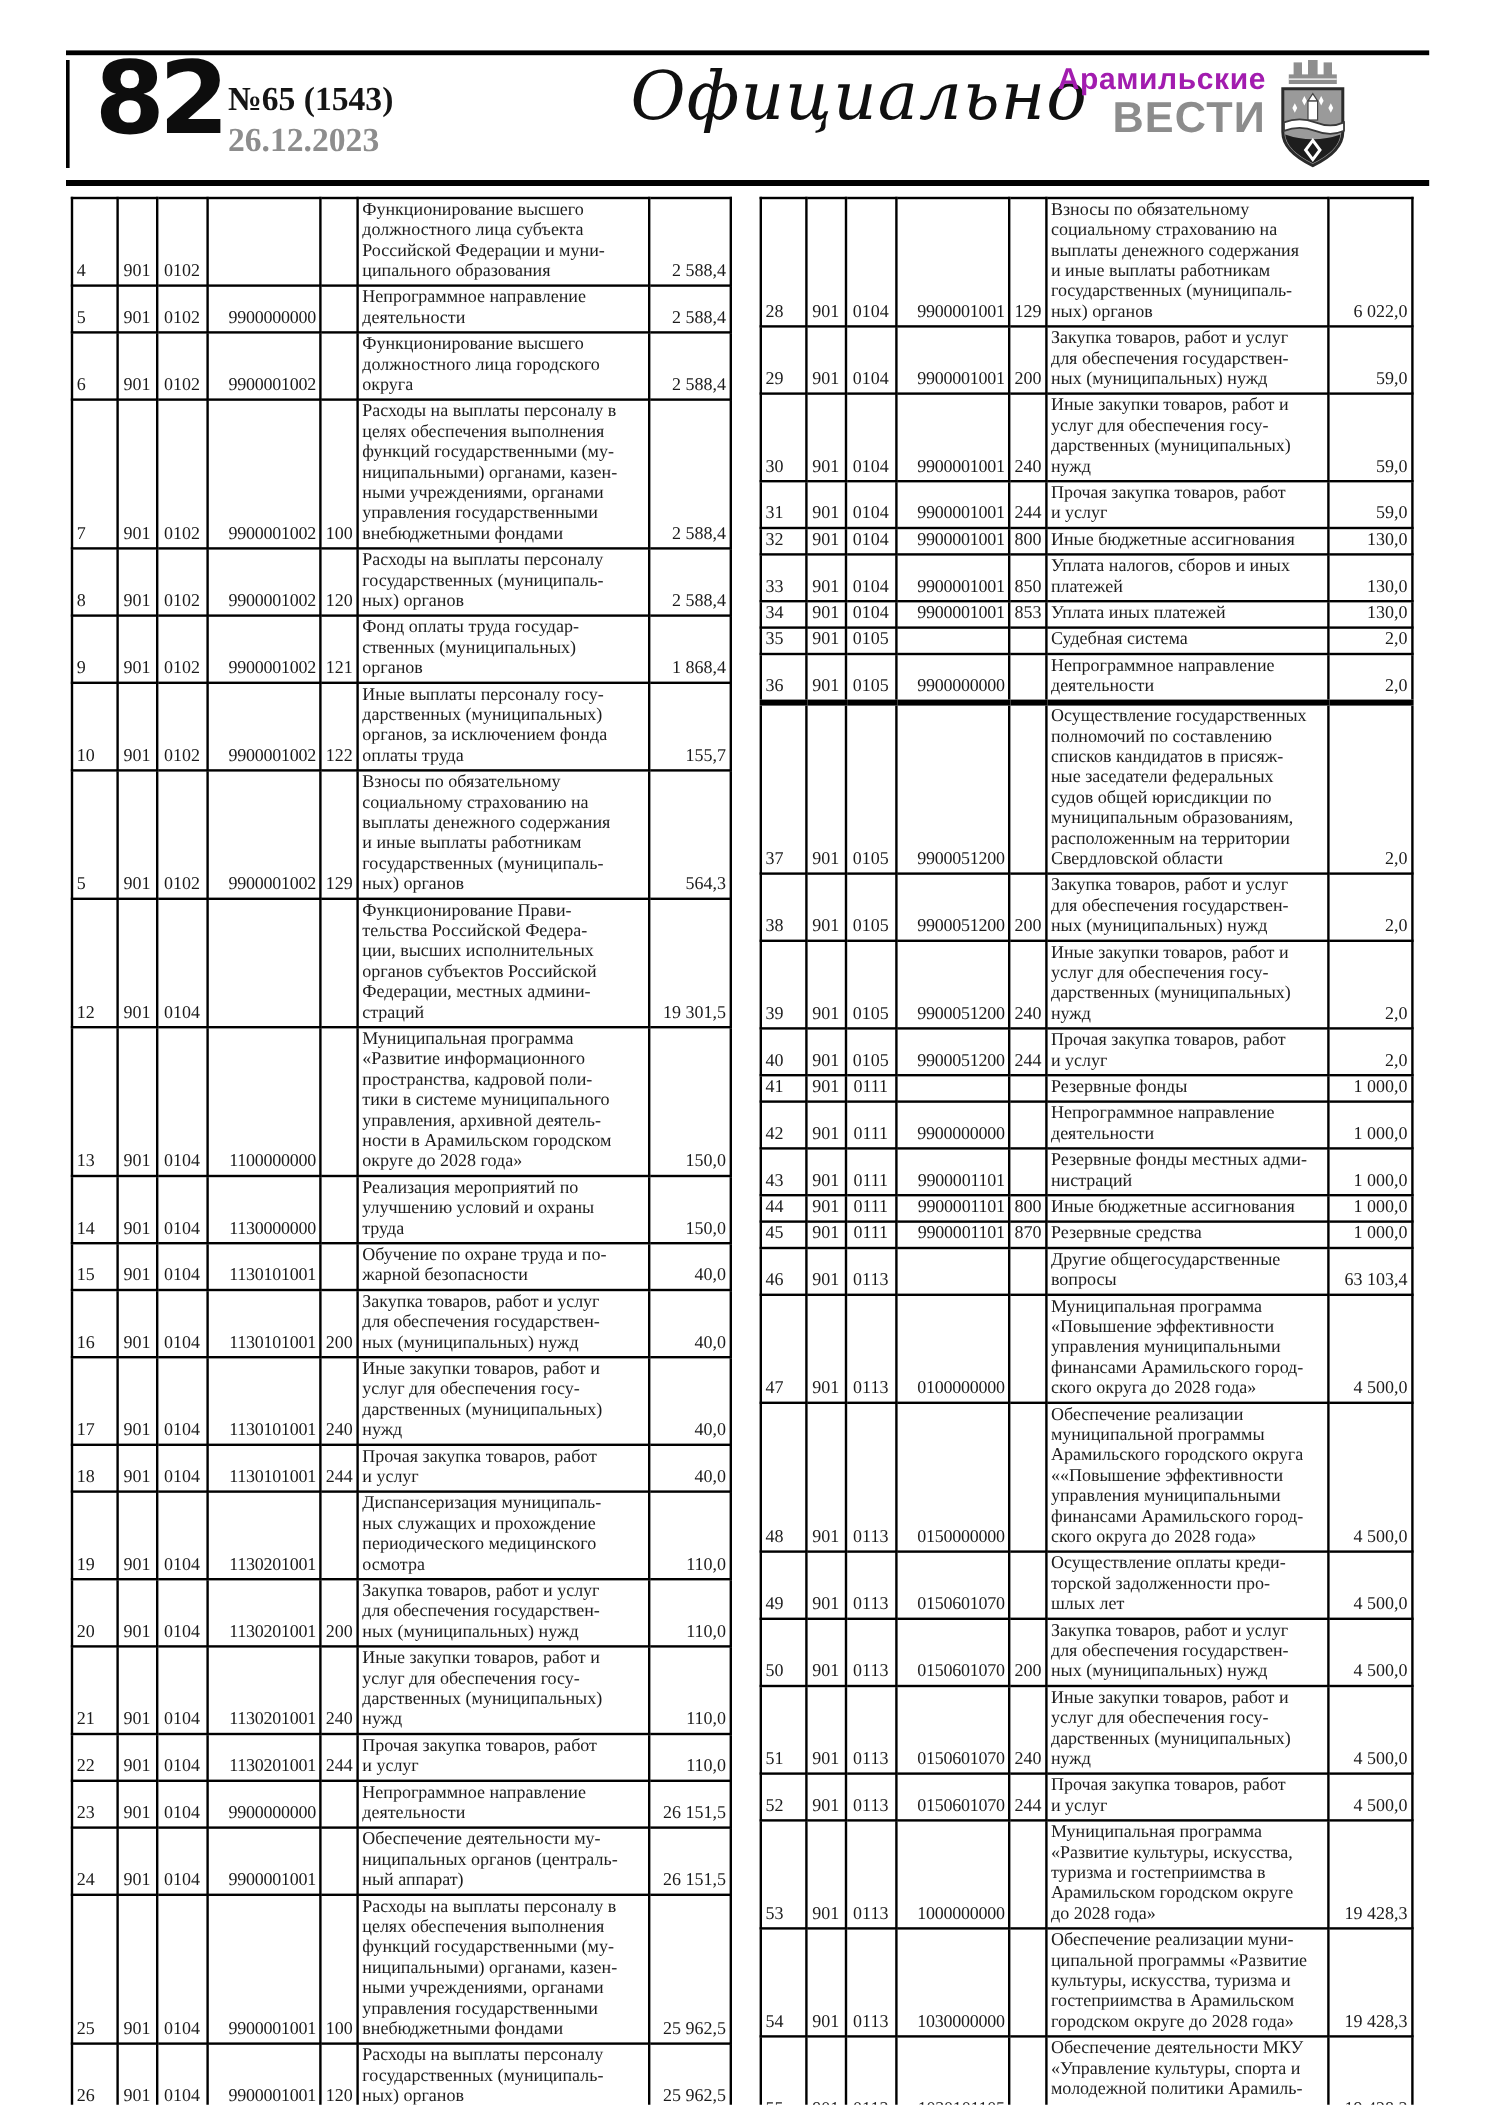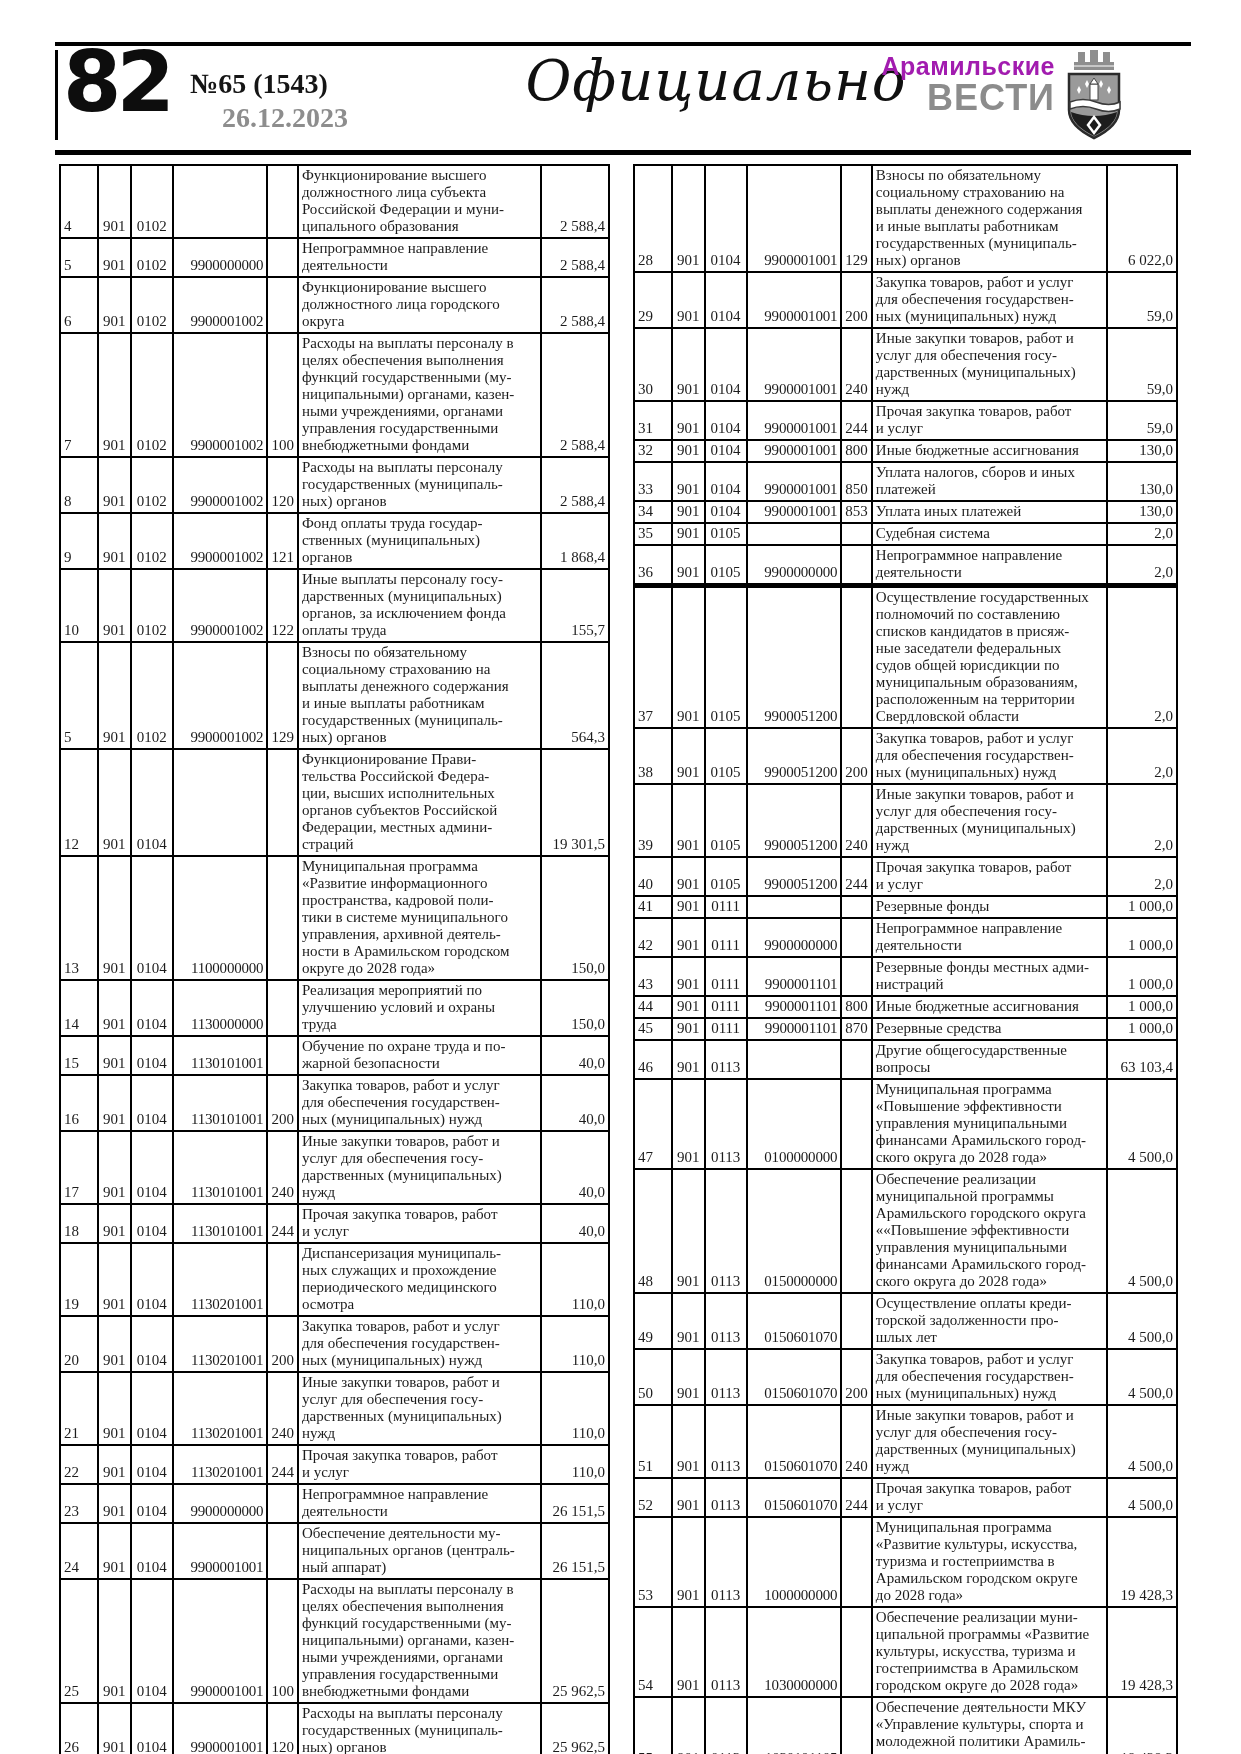--- a/index.html
+++ b/index.html
@@ -15,7 +15,7 @@
   .masthead { position:relative; height:100px; margin:0 50px 0 55px; }
   .corner-mark { position:absolute; left:0px; top:4px; width:3px; height:90px; background:#000; }
   .page-num {
-    position:absolute; left:8px; top:-8px;
+    position:absolute; left:24px; top:-8px;
     font-family:"DejaVu Sans", sans-serif; font-weight:900;
     font-size:84px; line-height:1.05; letter-spacing:-5px; color:#0d0d0d;
   }

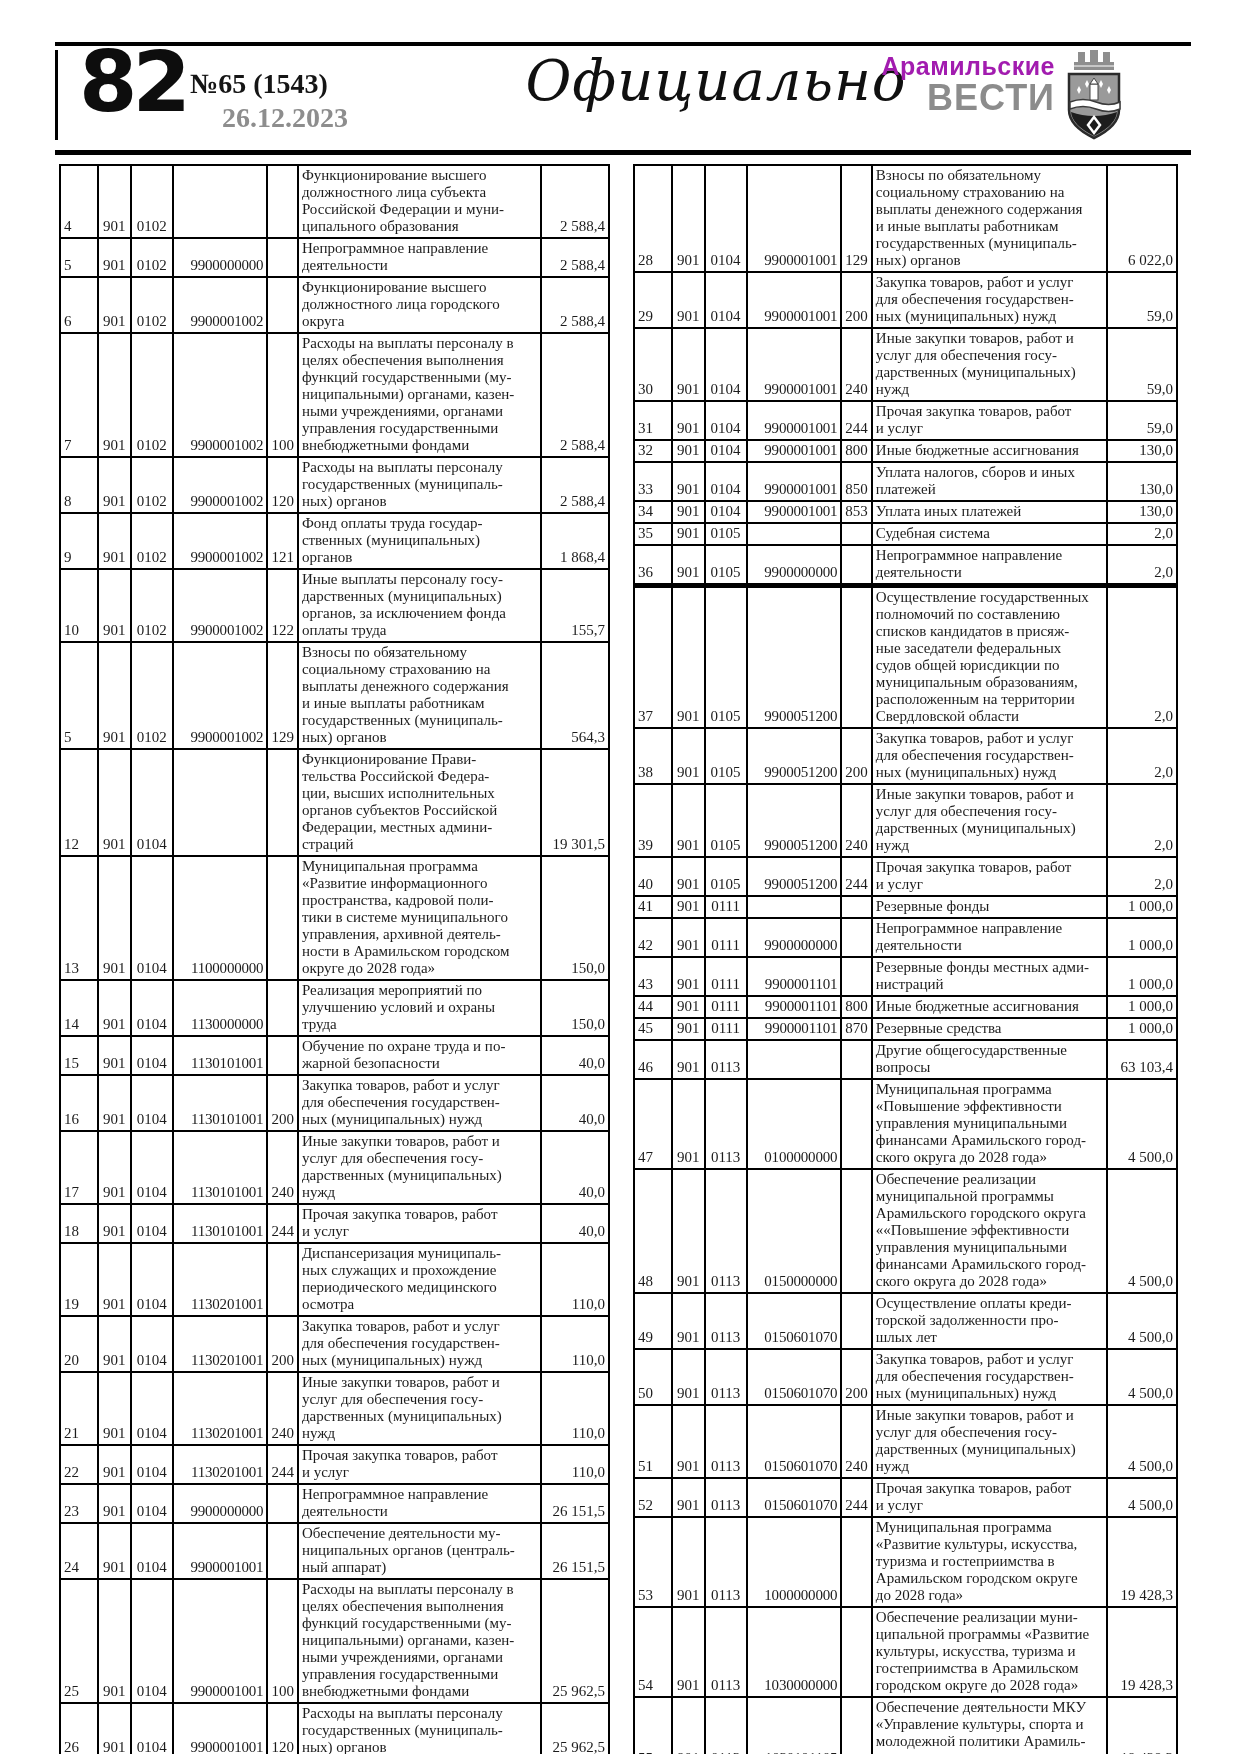--- a/index.html
+++ b/index.html
@@ -21,7 +21,7 @@
   }
   .issue-block { position:absolute; left:135px; top:22px; line-height:1.15; }
   .issue { font-size:28px; font-weight:600; color:#151515; }
-  .date  { font-size:28px; font-weight:600; color:#8d8d8d; margin-top:2px;margin-left:32px; }
+  .date  { font-size:28px; font-weight:600; color:#8d8d8d; margin-top:2px; }
   .section-title {
     position:absolute; left:431px; top:2px; width:460px; text-align:center;
     font-family:"DejaVu Serif", serif; font-style:italic; font-weight:500;

